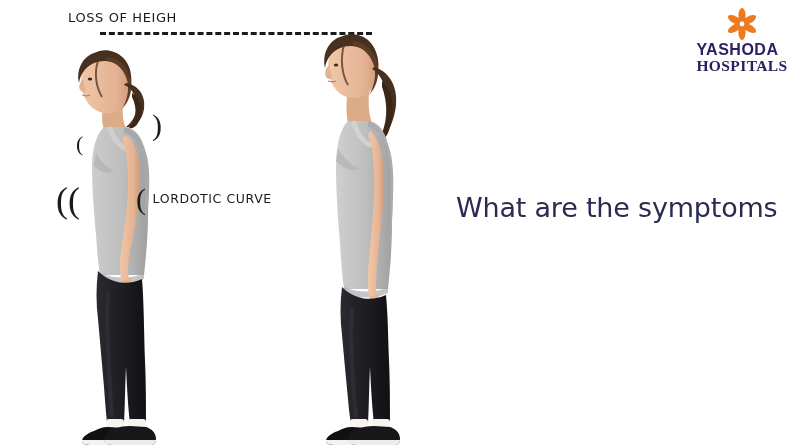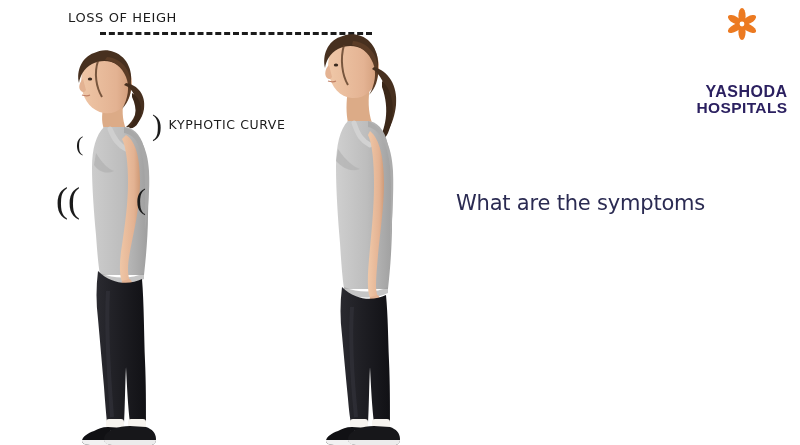--- a/index.html
+++ b/index.html
@@ -16,7 +16,7 @@
   .logo{position:absolute;left:688px;top:8px;width:108px;height:66px;
         display:flex;flex-direction:column;align-items:center;justify-content:flex-start;}
   .logo-mark{width:40px;height:32px;position:relative;margin-bottom:2px;}
-  .logo-text{line-height:1.0;text-align:right;margin-top:42px;}
+  .logo-text{line-height:1.0;text-align:left;}
   .logo-text .l1,.logo-text .l2{
     font-weight:bold;letter-spacing:0.5px;font-size:16px;display:block;
   }

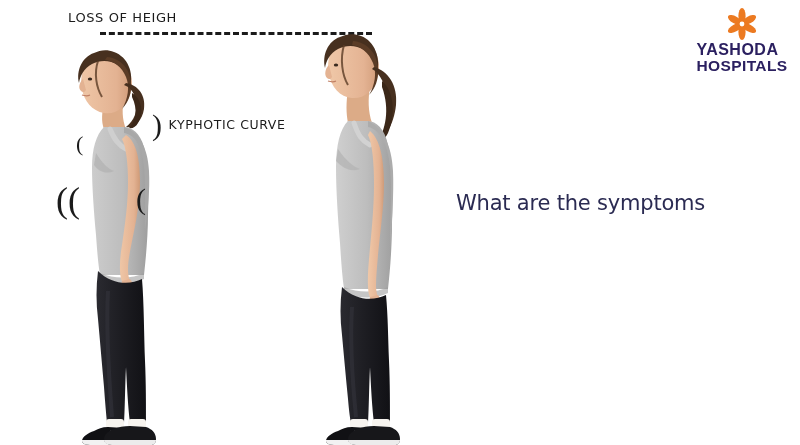--- a/index.html
+++ b/index.html
@@ -20,7 +20,7 @@
   .logo-text .l1,.logo-text .l2{
     font-weight:bold;letter-spacing:0.5px;font-size:16px;display:block;
   }
-  .logo-text .l2{font-size:15.5px;letter-spacing:0.4px;}
+  .logo-text .l2{font-size:15.5px;letter-spacing:0.4px;font-family:Liberation Serif, serif;}
 
   
   .height-line{

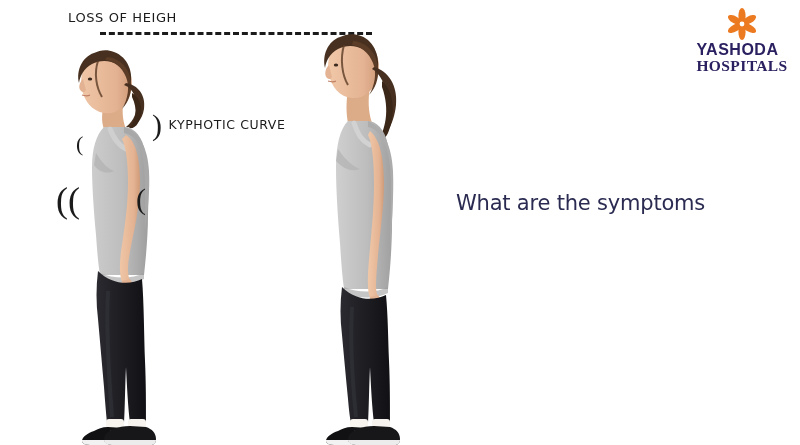--- a/index.html
+++ b/index.html
@@ -275,7 +275,6 @@
 
   <div class="anno" style="left:152px;top:114px;">
     <span class="paren">)</span>
-    <span>KYPHOTIC CURVE</span>
   </div>
 
   <div class="anno" style="left:136px;top:188px;">

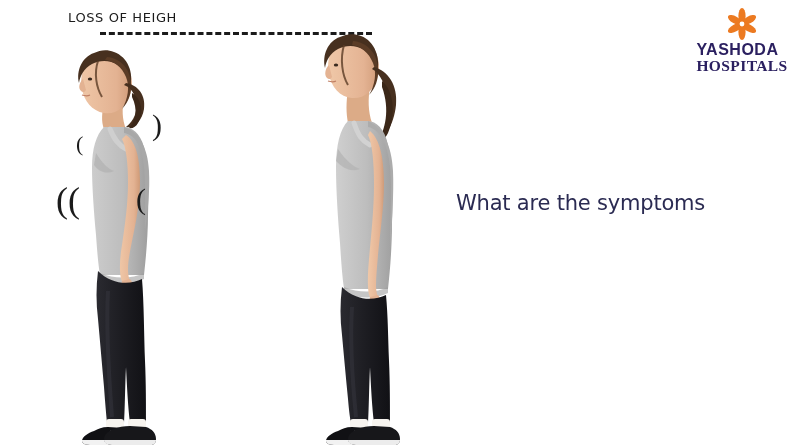--- a/index.html
+++ b/index.html
@@ -279,6 +279,7 @@
 
   <div class="anno" style="left:136px;top:188px;">
     <span class="paren">(</span>
+    <span>LORDOTIC CURVE</span>
   </div>
 
   <div class="headline" style="color:#2b2b52;">

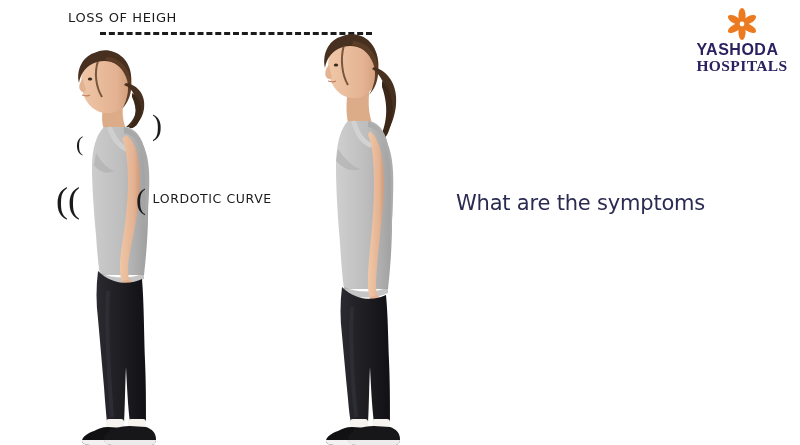--- a/index.html
+++ b/index.html
@@ -48,7 +48,7 @@
   .headline{
     position:absolute;left:456px;top:190px;width:330px;
     font-family:"DejaVu Sans", sans-serif;
-    font-size:21px;line-height:1.32;font-weight:400;
+    font-size:27px;line-height:1.32;font-weight:400;
     letter-spacing:-0.2px;
   }
 </style>

